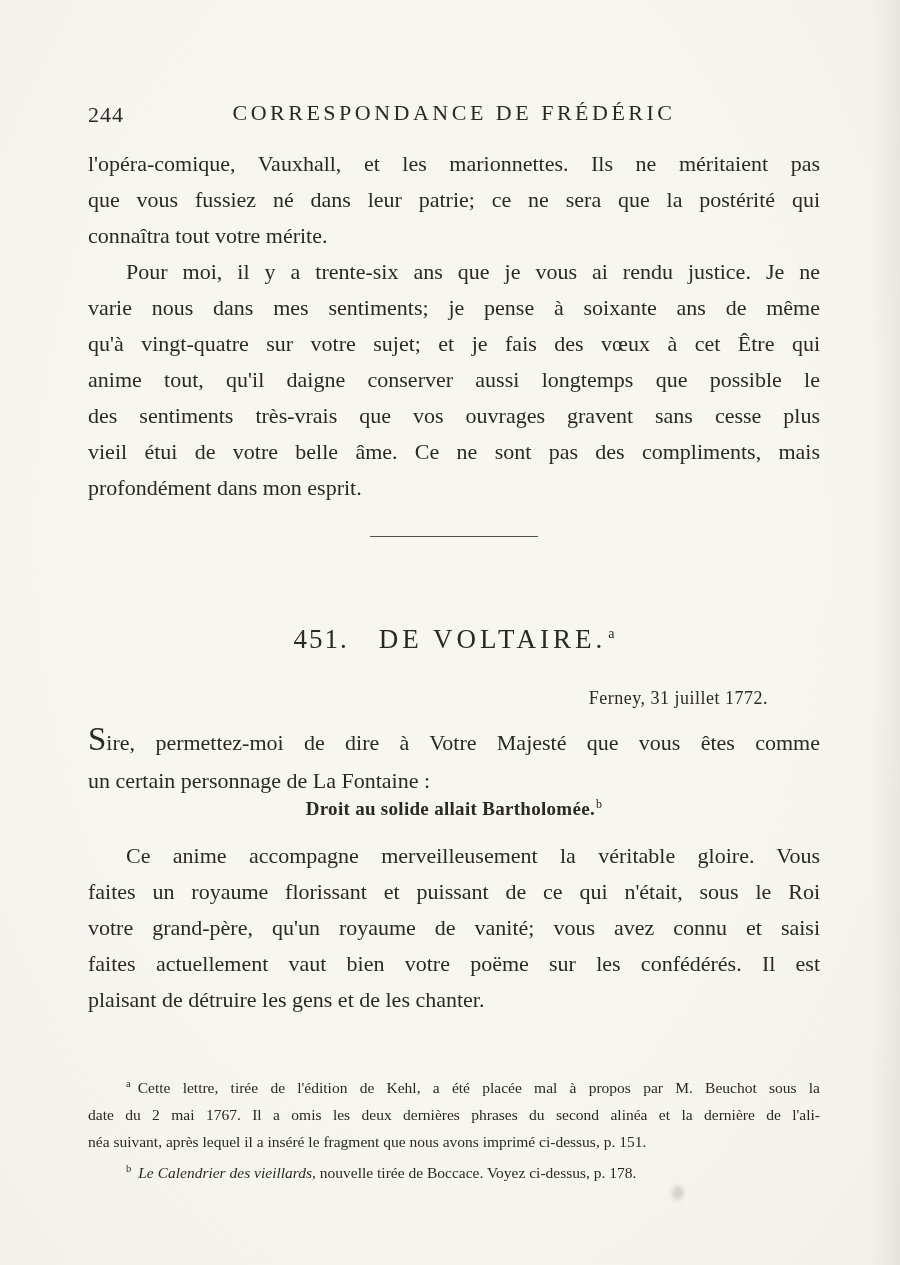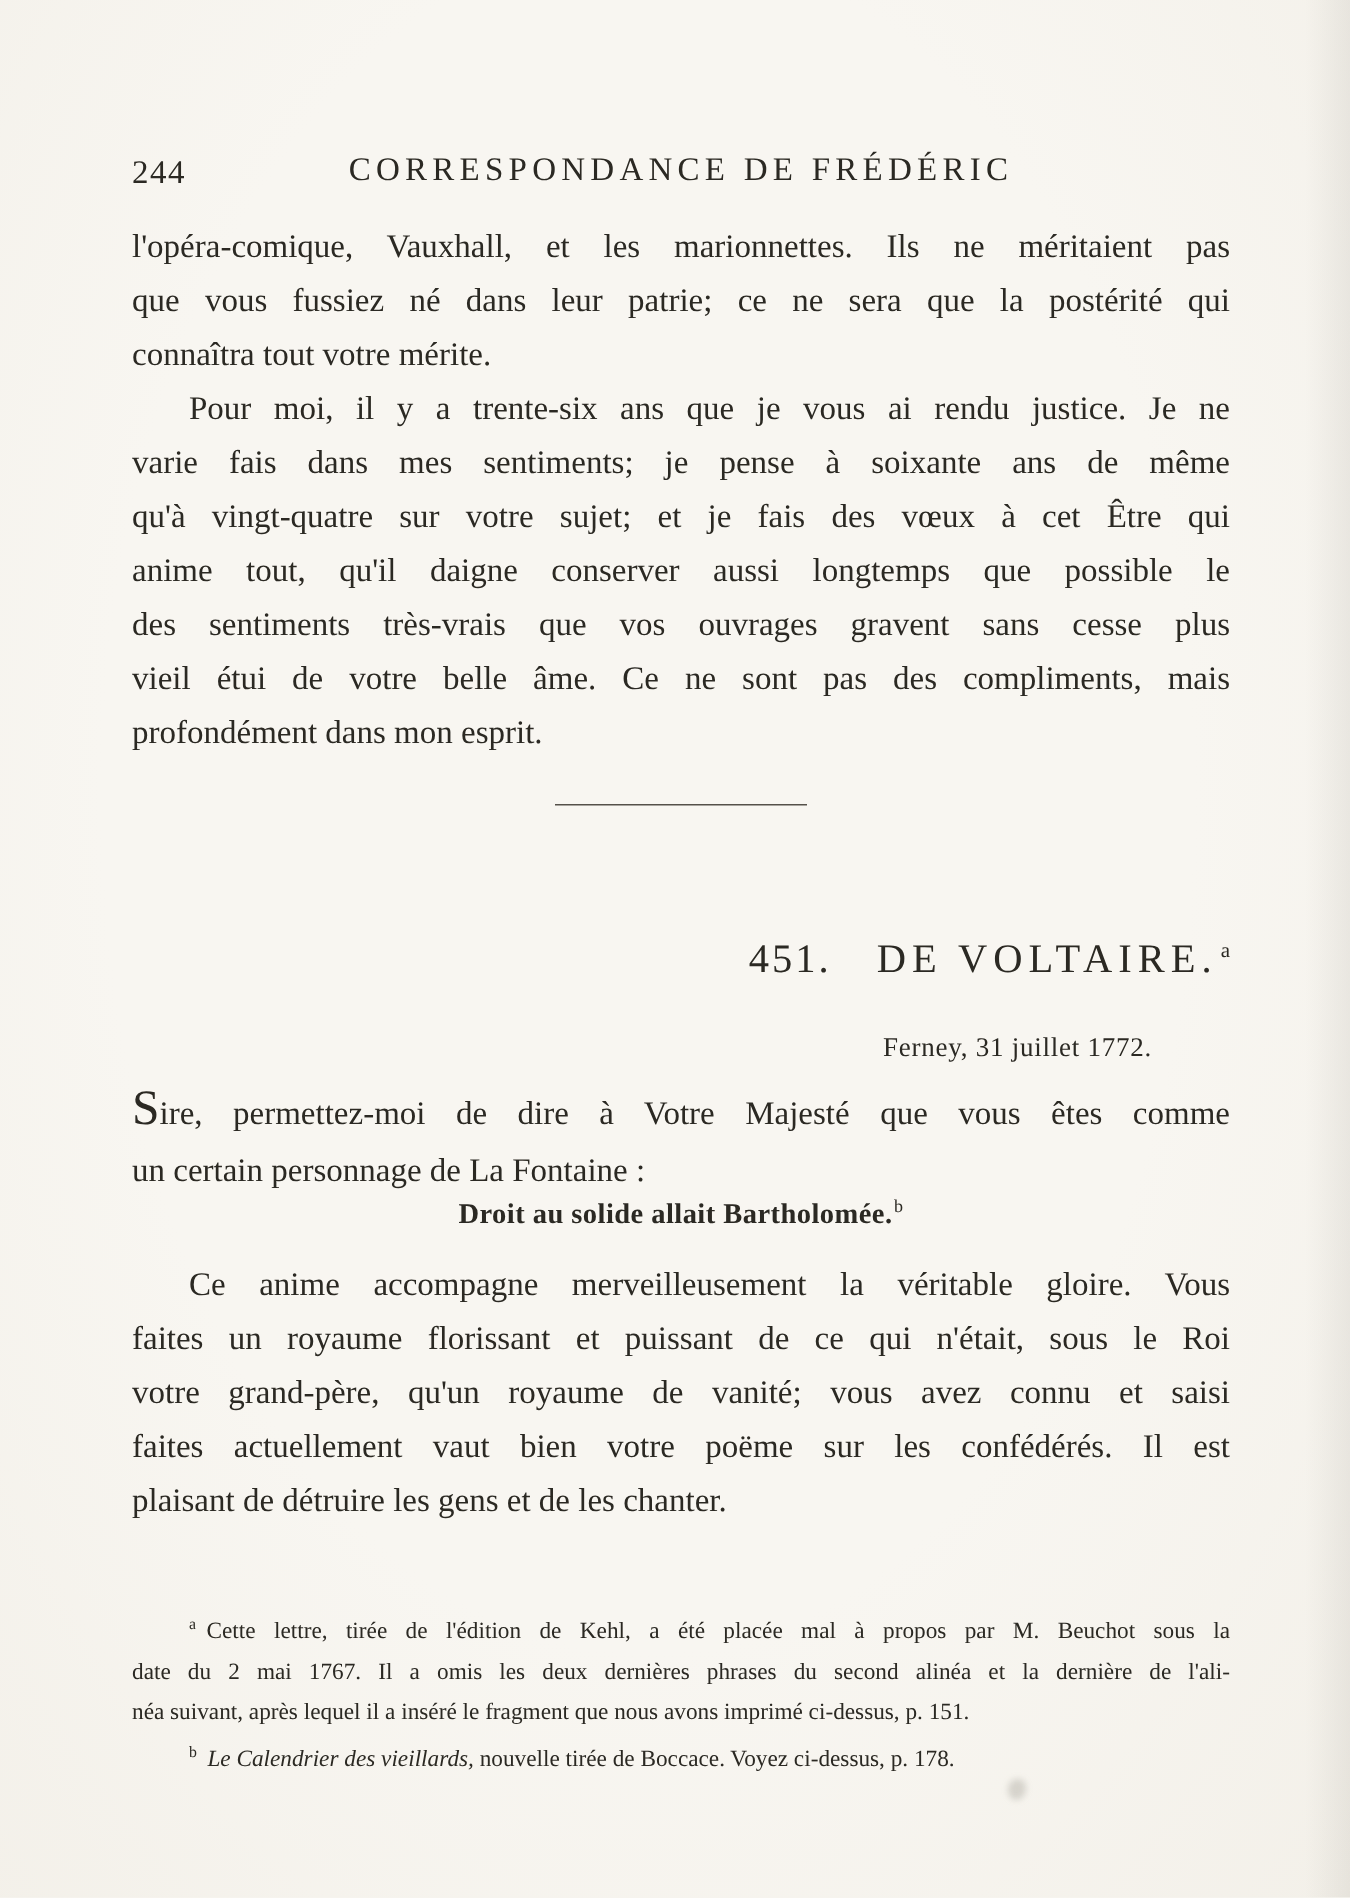--- a/index.html
+++ b/index.html
@@ -155,7 +155,7 @@
     <div class="para indent-first">
       <div data-bind-list="paragraphs.p2.lines">
           <div class="line jline">Pour moi, il y a trente-six ans que je vous ai rendu justice. Je ne</div>
-          <div class="line jline">varie fais dans mes sentiments; je pense à soixante ans de même</div>
+          <div class="line jline">varie nous dans mes sentiments; je pense à soixante ans de même</div>
           <div class="line jline">qu'à vingt-quatre sur votre sujet; et je fais des vœux à cet Être qui</div>
           <div class="line jline">anime tout, qu'il daigne conserver aussi longtemps que possible le</div>
           <div class="line jline">des sentiments très-vrais que vos ouvrages gravent sans cesse plus</div>

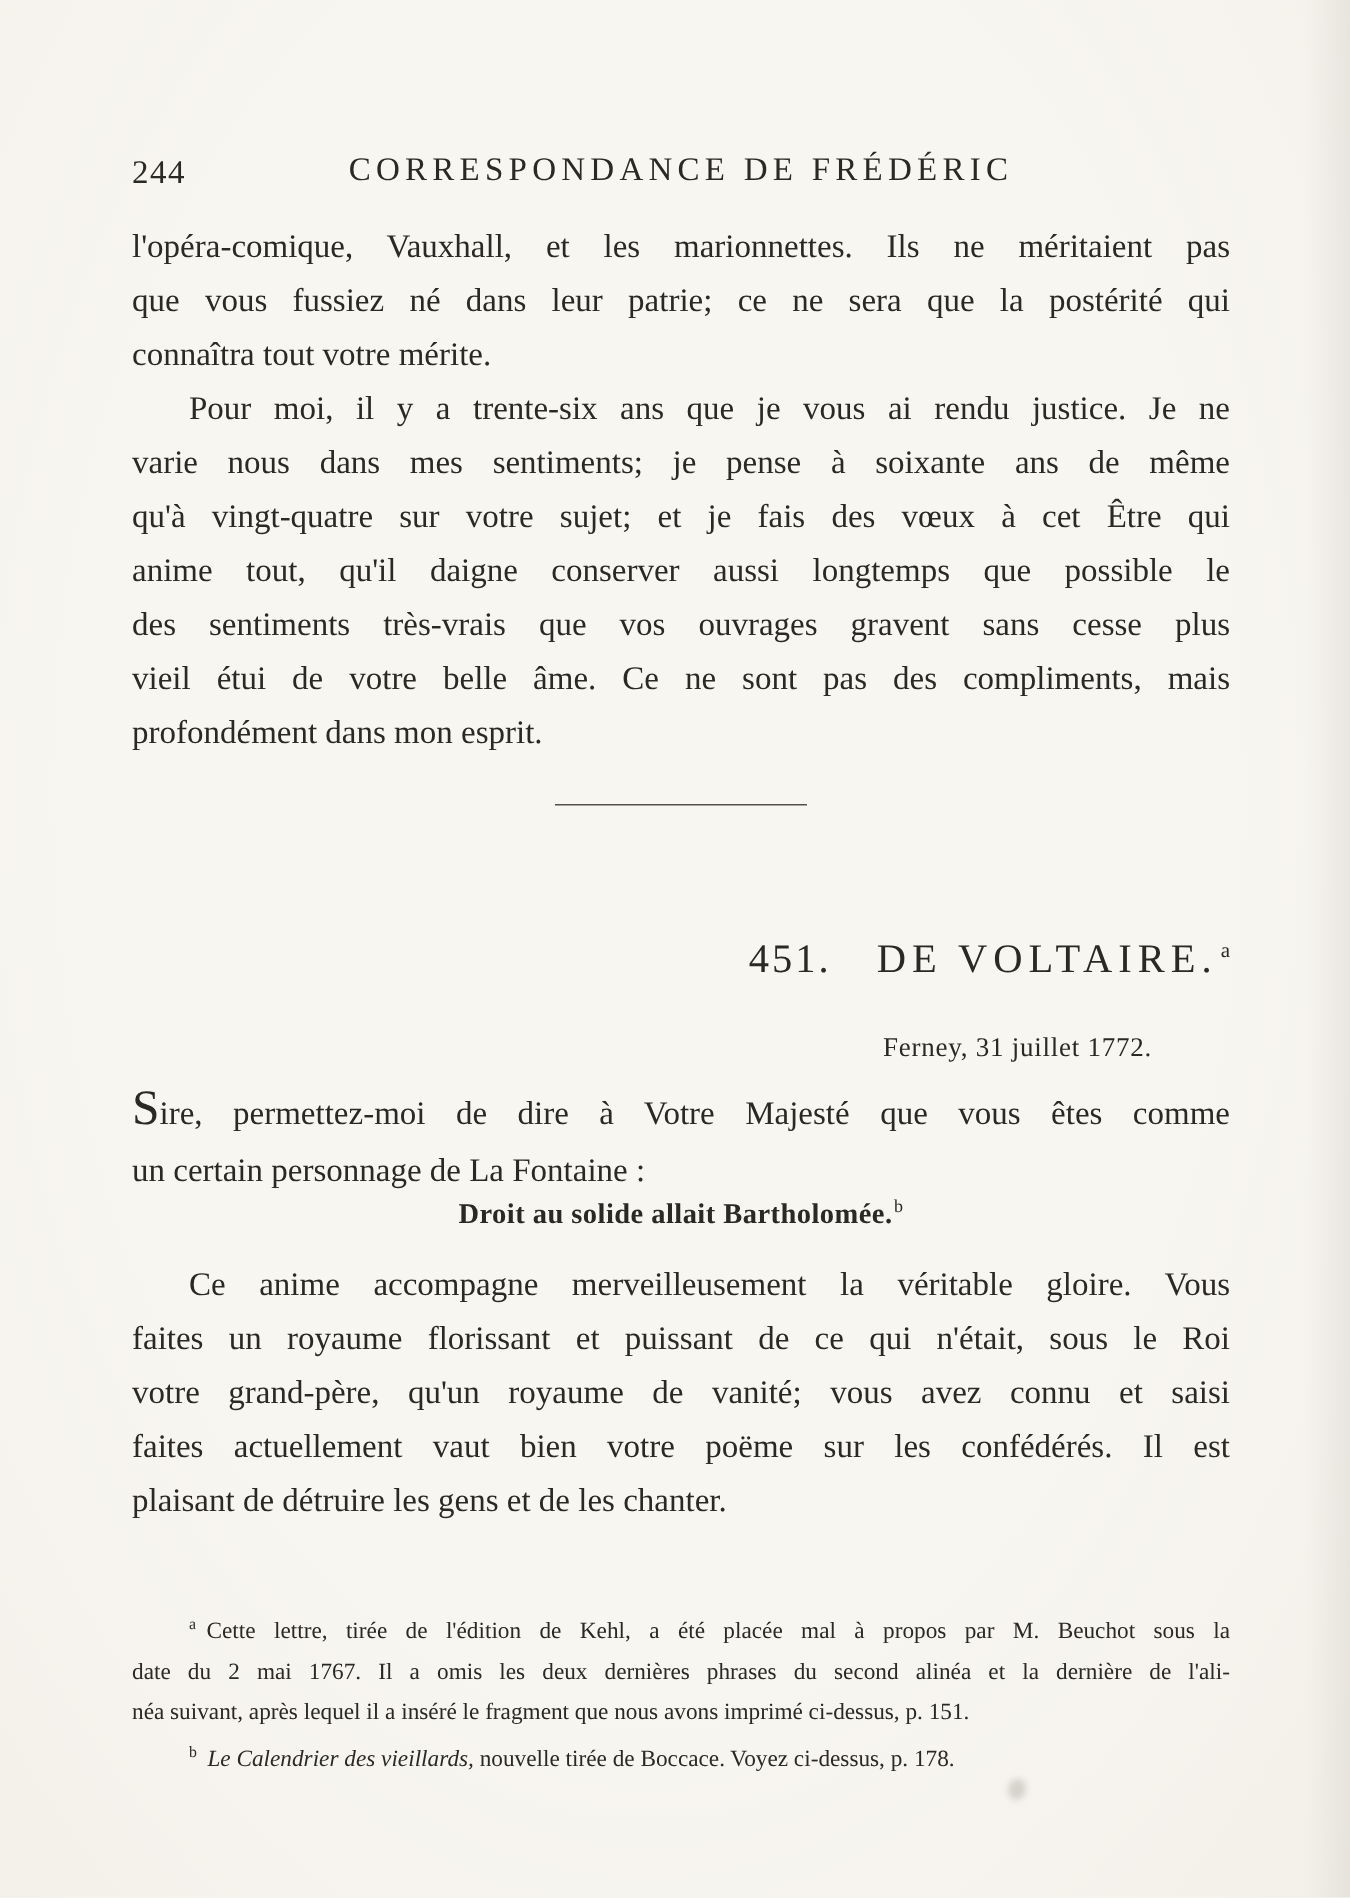--- a/index.html
+++ b/index.html
@@ -79,7 +79,7 @@
   
   .letter-heading {
     top: 624px;
-    text-align: right;
+    text-align: center;
     font-size: 27px;
     letter-spacing: 4px;
     white-space: nowrap;

